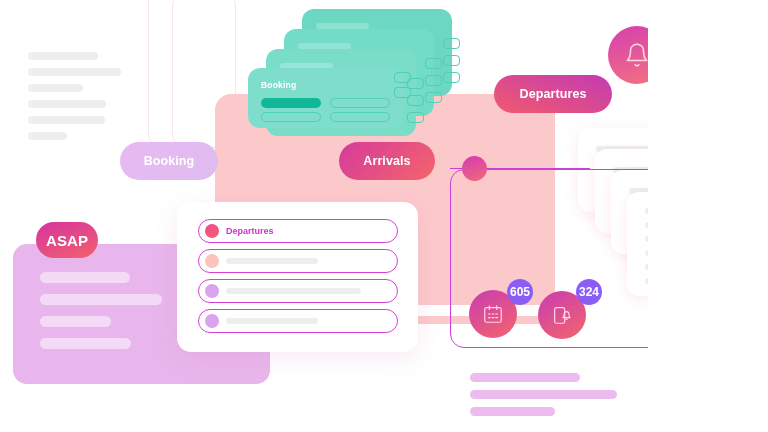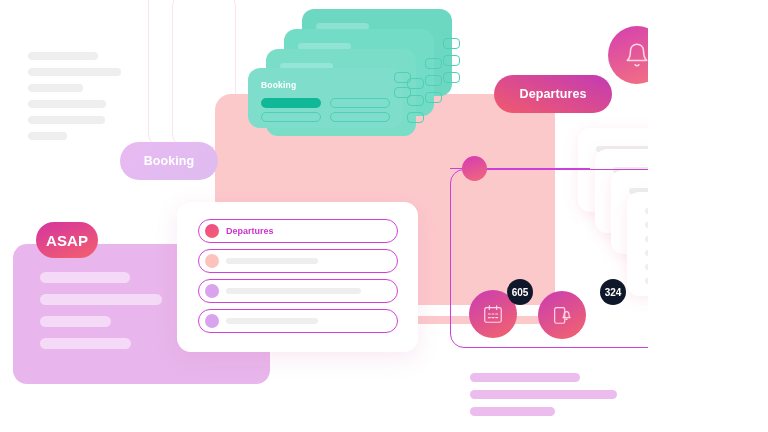--- a/index.html
+++ b/index.html
@@ -140,6 +140,10 @@
               background:linear-gradient(135deg,#e8b9f2 0%,#debcf0 100%);">
     <span>Booking</span>
   </div>
+  <div class="pill" style="left:339px;top:142px;width:96px;height:38px;font-size:12.5px;
+              background:linear-gradient(135deg,#d63a9c 0%,#f4656b 100%);">
+    <span>Arrivals</span>
+  </div>
   <div class="pill" style="left:494px;top:75px;width:118px;height:38px;font-size:12.5px;
               background:linear-gradient(200deg,#c33bb4 0%,#f05a6d 100%);">
     <span>Departures</span>

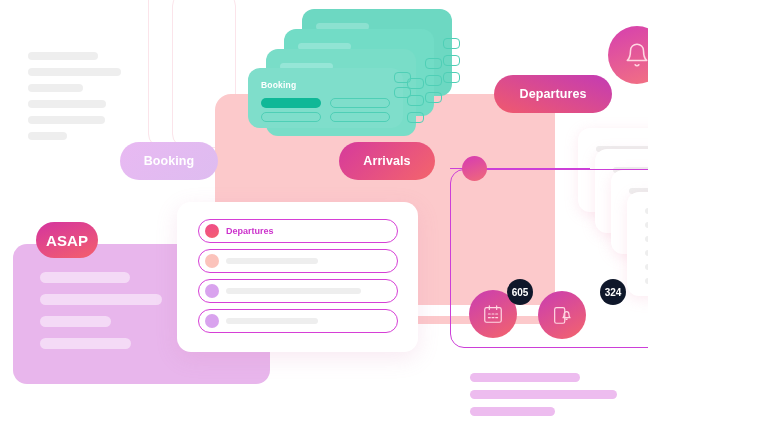--- a/index.html
+++ b/index.html
@@ -47,8 +47,8 @@
     position:absolute;border-radius:50%;display:flex;align-items:center;justify-content:center;
   }
   .badge{
-    position:absolute;border-radius:50%;background:#0f172a;color:#ffffff;
-    display:flex;align-items:center;justify-content:center;font-size:10px;font-weight:bold;
+    position:absolute;border-radius:50%;background:#8b5cf6;color:#ffffff;
+    display:flex;align-items:center;justify-content:center;font-size:12px;font-weight:bold;
   }
 
   

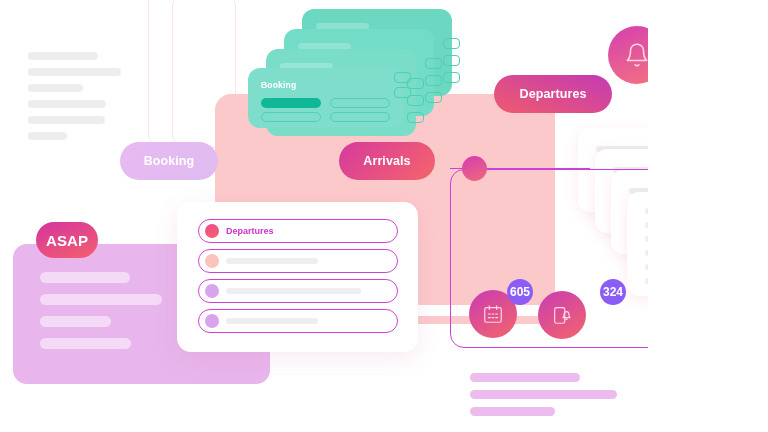--- a/index.html
+++ b/index.html
@@ -236,7 +236,7 @@
       <path d="M17.6 16.4a1 1 0 0 1-1.4 0"></path>
     </svg>
   </div>
-  <div class="badge" style="left:600px;top:279px;width:26px;height:26px;">
+  <div class="badge" style="left:576px;top:279px;width:26px;height:26px;">
     <span>324</span>
   </div>
 

